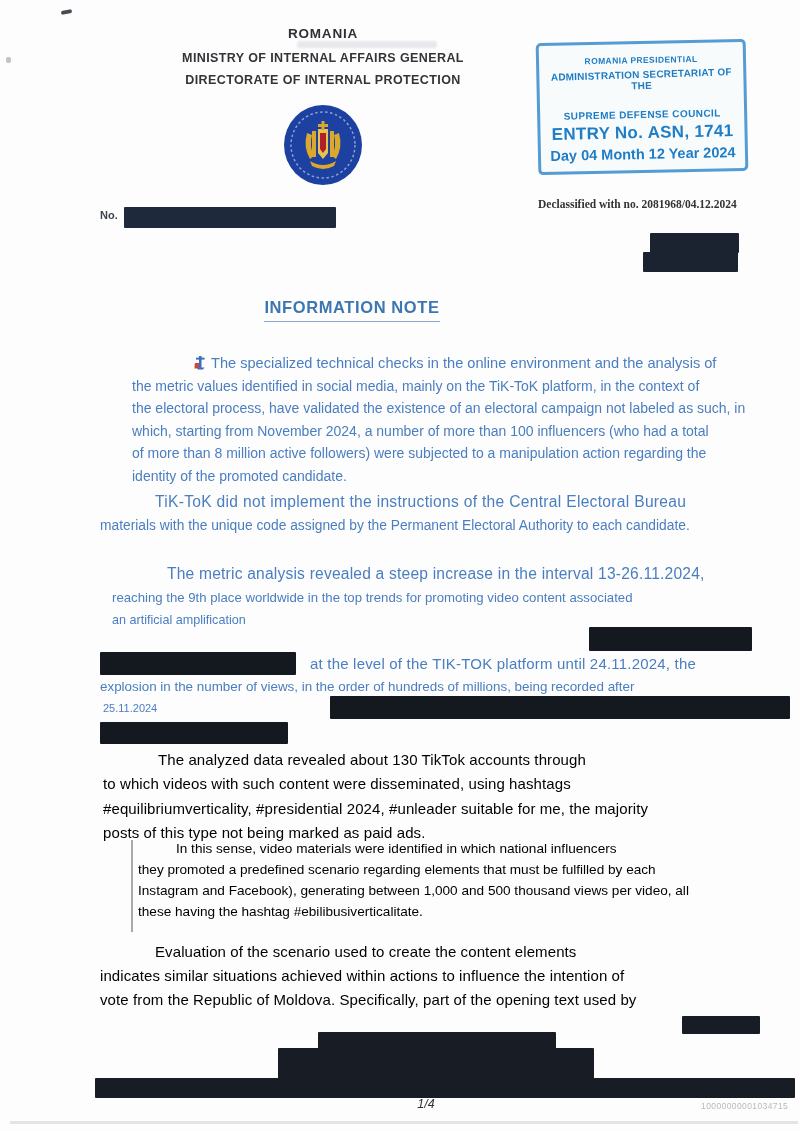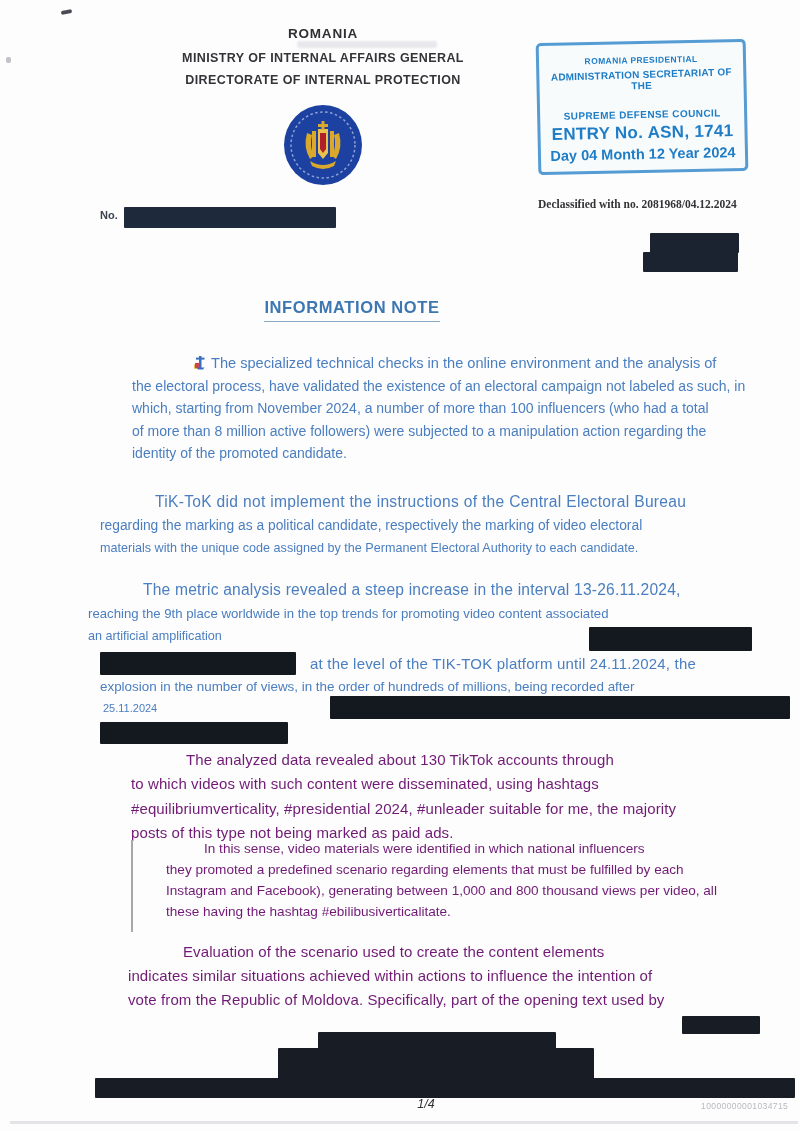--- a/index.html
+++ b/index.html
@@ -119,6 +119,7 @@
             <rect x="4" y="2.6" width="8.5" height="2" fill="#3a6fc0"></rect>
             <path d="M4.5 12.5 h8 l-1.5 2 h-5 z" fill="#3a6fc0"></path>
           </svg></span><span>The specialized technical checks in the online environment and the analysis of</span></div>
+    <div class="ln">the metric values identified in social media, mainly on the TiK-ToK platform, in the context of</div>
     <div class="ln">the electoral process, have validated the existence of an electoral campaign not labeled as such, in</div>
     <div class="ln">which, starting from November 2024, a number of more than 100 influencers (who had a total</div>
     <div class="ln">of more than 8 million active followers) were subjected to a manipulation action regarding the</div>

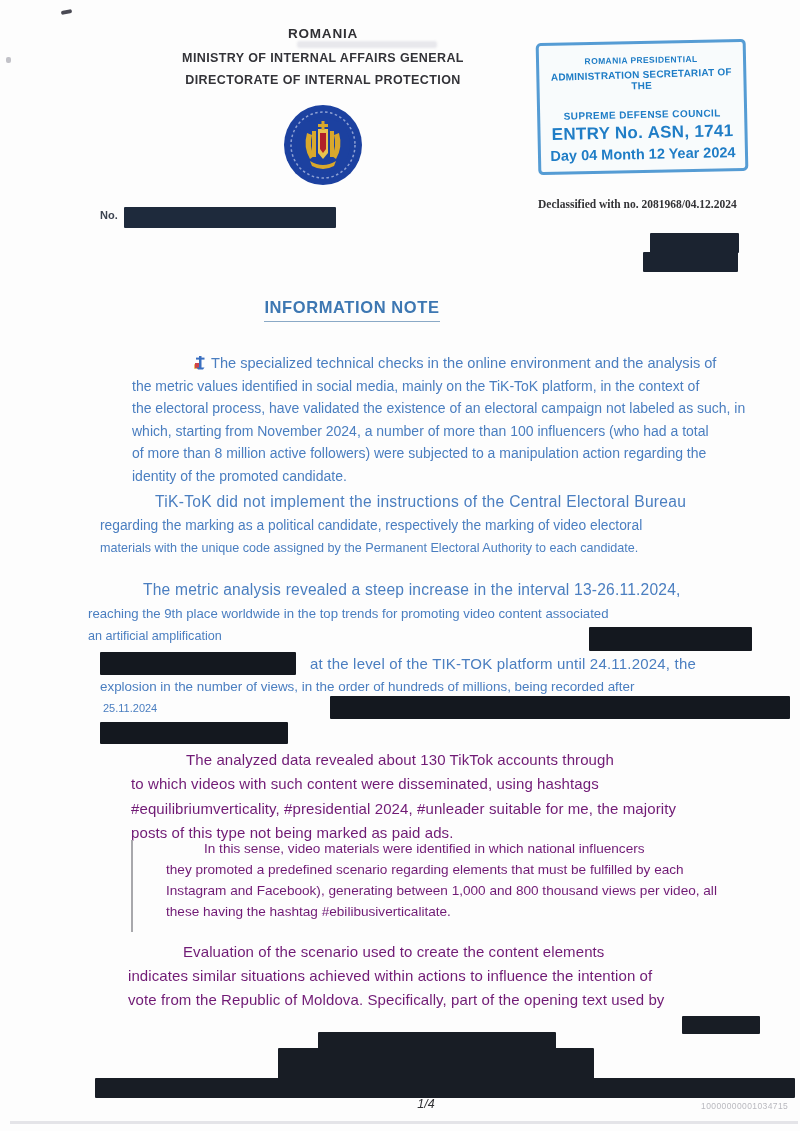--- a/index.html
+++ b/index.html
@@ -128,7 +128,6 @@
 
   <div class="abs para blue p2">
     <div class="ln">TiK-ToK did not implement the instructions of the Central Electoral Bureau</div>
-    <div class="ln">regarding the marking as a political candidate, respectively the marking of video electoral</div>
     <div class="ln">materials with the unique code assigned by the Permanent Electoral Authority to each candidate.</div>
   </div>
 

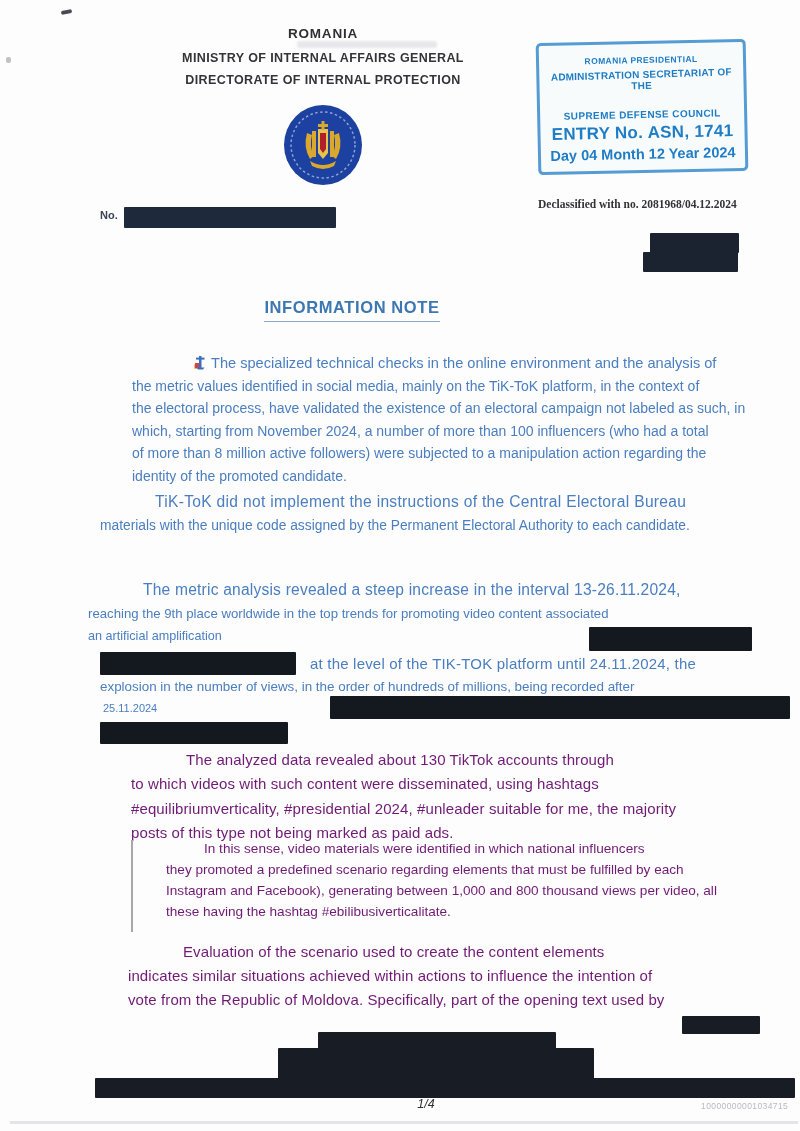--- a/index.html
+++ b/index.html
@@ -37,7 +37,7 @@
   .p2{left:100px;top:490px;font-size:13.8px;line-height:23.5px;}
   .p2 .ln:first-child{padding-left:55px;font-size:15.6px;letter-spacing:.3px;}
   .p2 .ln:nth-child(3){font-size:12.6px;}
-  .p3a{left:88px;top:562px;font-size:13.2px;line-height:23.7px;margin-top:16px;}
+  .p3a{left:112px;top:562px;font-size:13.2px;line-height:23.7px;}
   .p3a .ln:first-child{padding-left:55px;font-size:15.6px;letter-spacing:.2px;}
   .p3a .ln:nth-child(3){font-size:12.6px;}
   .p3a .ln:nth-child(4){font-size:14.2px;text-decoration:underline;}

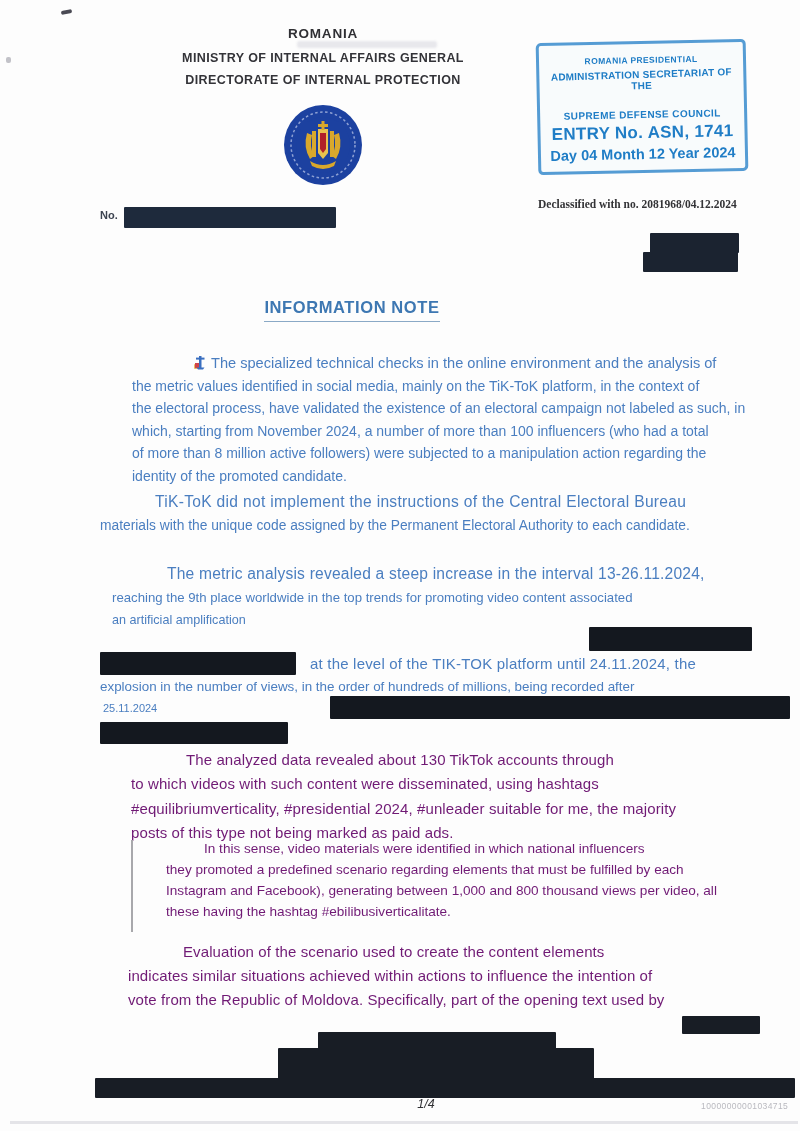--- a/index.html
+++ b/index.html
@@ -31,7 +31,7 @@
   
   .para{white-space:nowrap;}
   .blue{color:#4a7ec0;}
-  .dark{color:#701a75;margin-left:28px;}
+  .dark{color:#000000;}
   .p1{left:100px;top:352px;font-size:14px;line-height:22.6px;margin-left:32px;}
   .p1 .ln:first-child{padding-left:60px;font-size:14.6px;}
   .p2{left:100px;top:490px;font-size:13.8px;line-height:23.5px;}

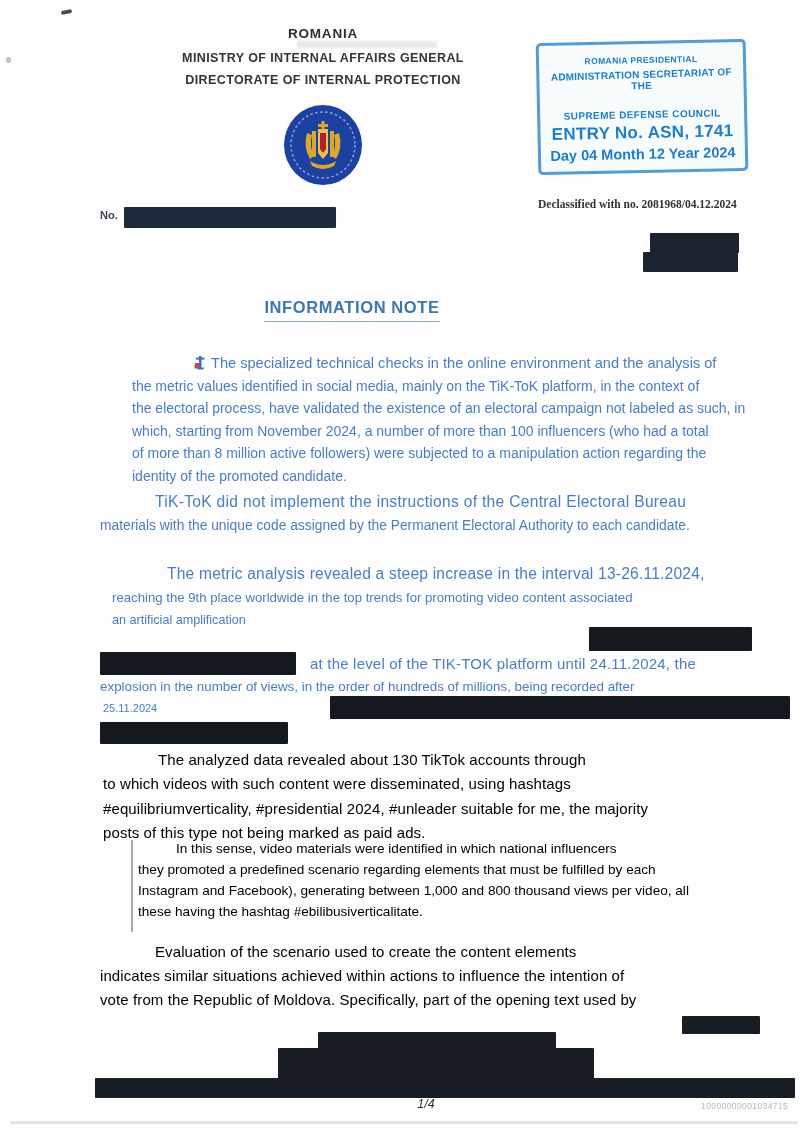--- a/index.html
+++ b/index.html
@@ -155,7 +155,7 @@
   <div class="abs para dark p5">
     <div class="ln">In this sense, video materials were identified in which national influencers</div>
     <div class="ln">they promoted a predefined scenario regarding elements that must be fulfilled by each</div>
-    <div class="ln">Instagram and Facebook), generating between 1,000 and 800 thousand views per video, all</div>
+    <div class="ln">Instagram and Facebook), generating between 1,000 and 500 thousand views per video, all</div>
     <div class="ln">these having the hashtag #ebilibusiverticalitate.</div>
   </div>
 

